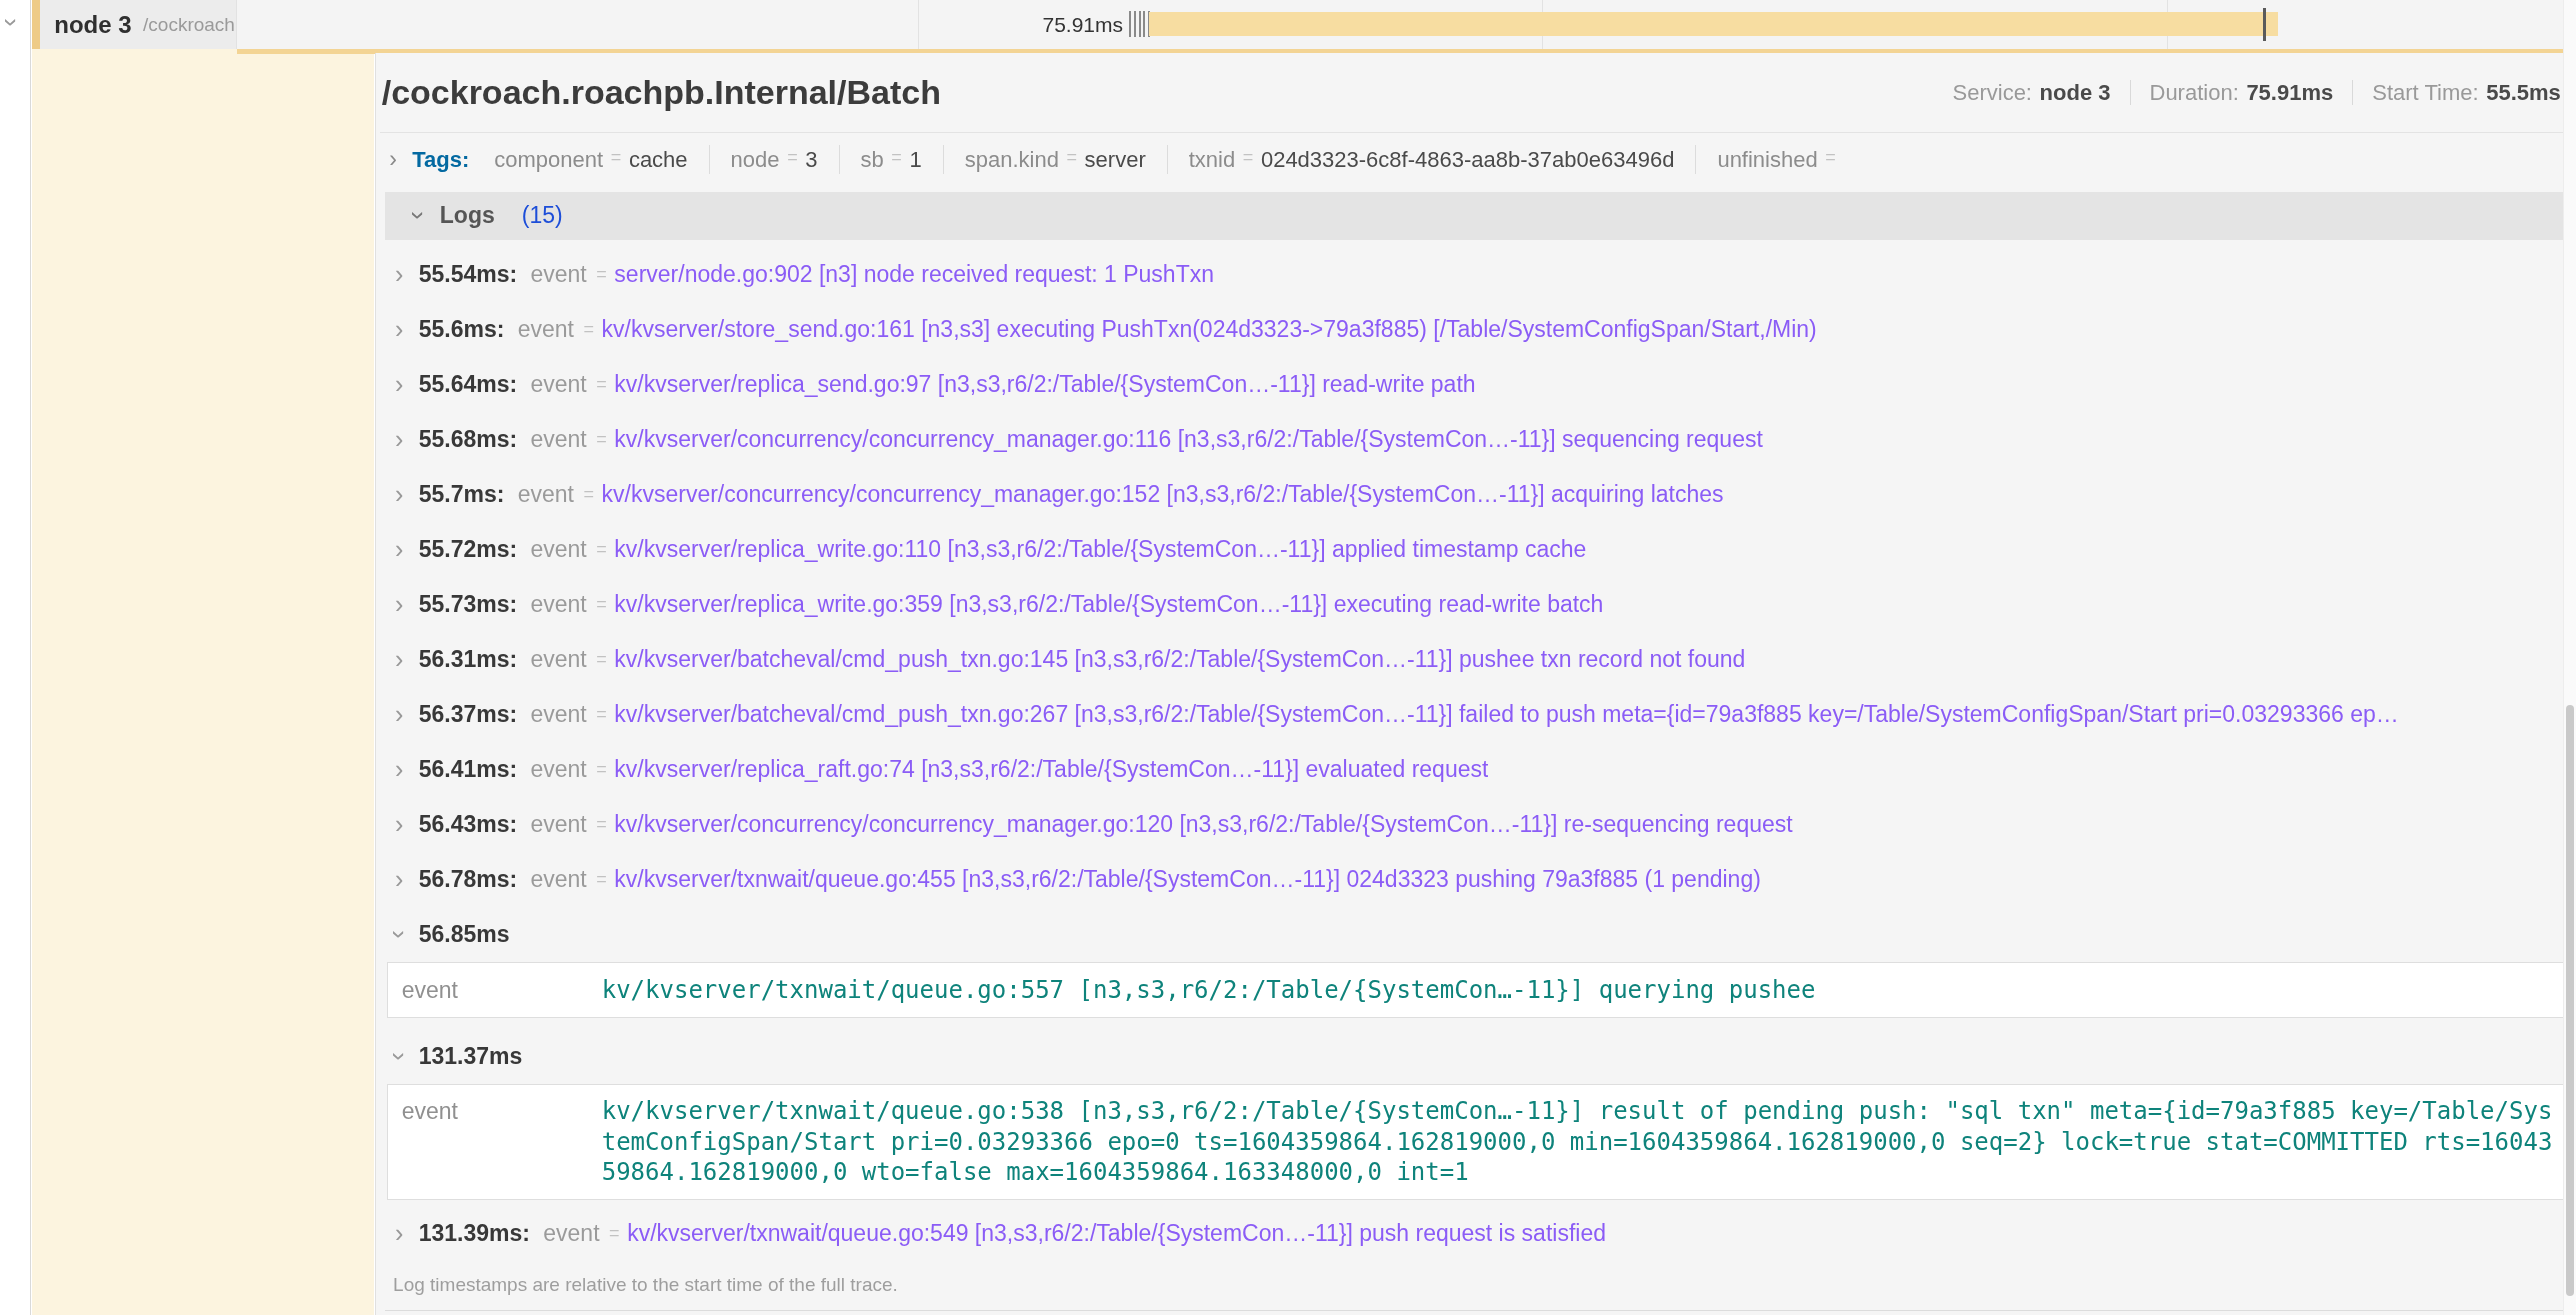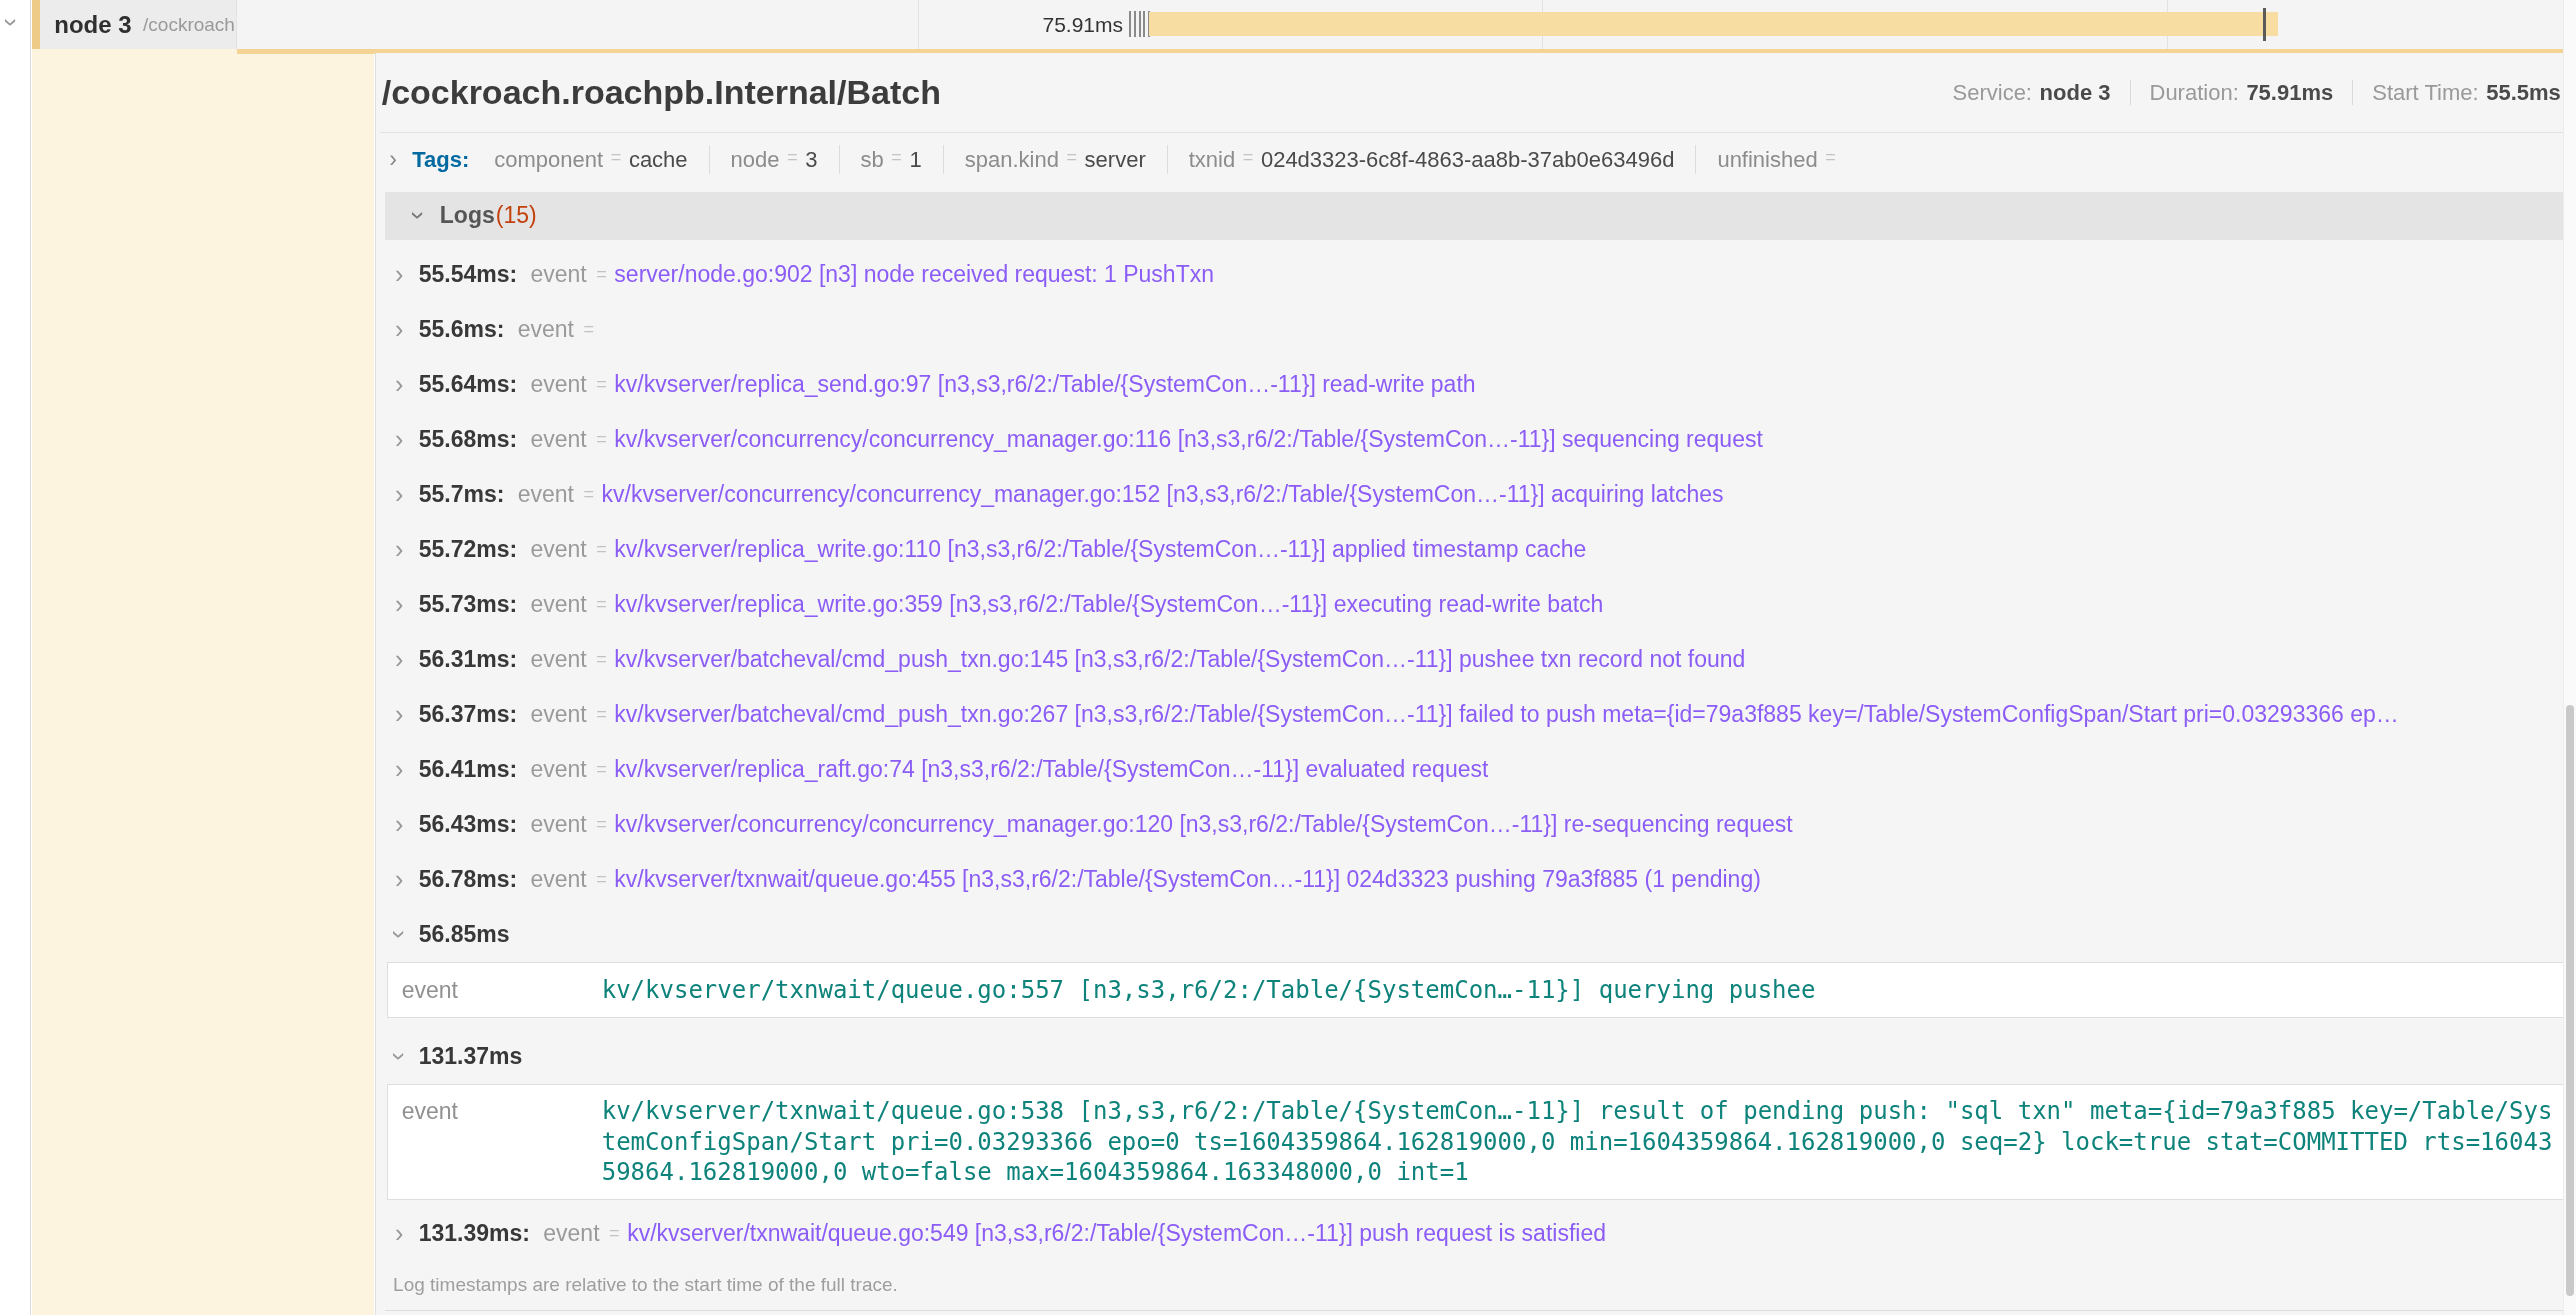--- a/index.html
+++ b/index.html
@@ -57,7 +57,7 @@
     margin:5.7px 0 0 5.7px;padding-left:29px;font-size:23px;}
   .logs-bar .cv{margin-right:17px;color:#777;}
   .logs-label{font-weight:bold;color:#555;}
-  .logs-count{color:#c2410c;margin-left:1px;}
+  .logs-count{color:#1d4ed8;margin-left:27px;}
 
   .log-list{padding-top:7.6px;}
   .log-row{height:55px;display:flex;align-items:center;padding-left:15.3px;font-size:23px;

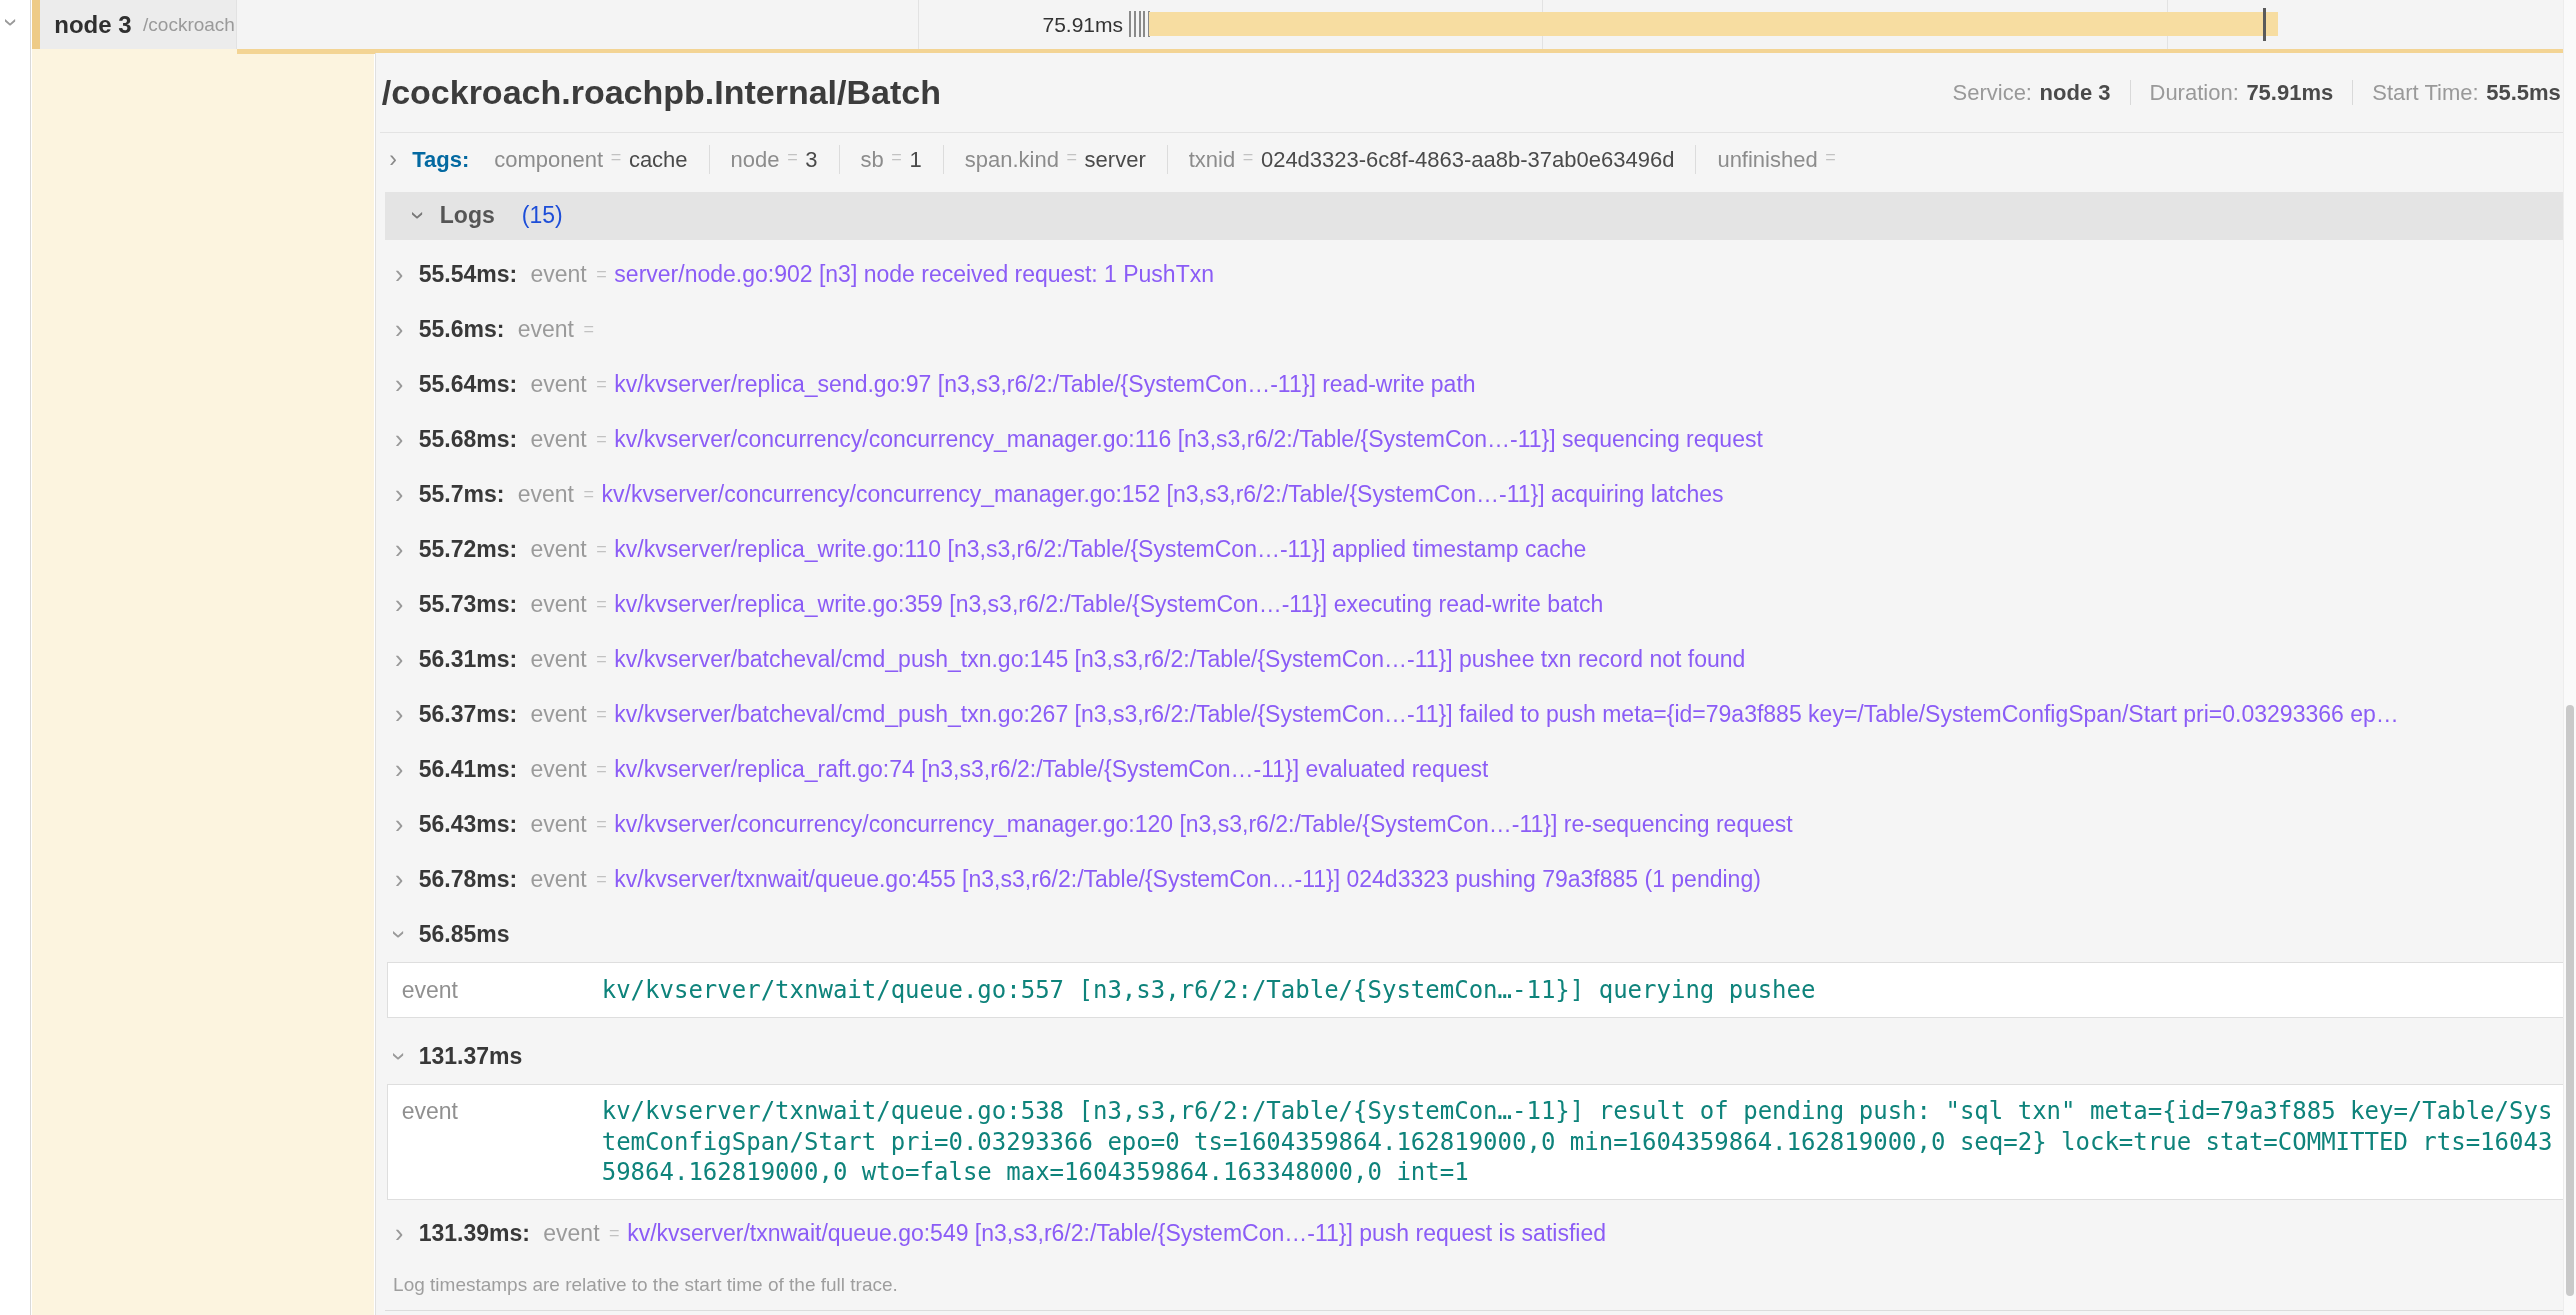--- a/index.html
+++ b/index.html
@@ -186,6 +186,7 @@
         <span class="ts">55.6ms:</span>
         <span class="fname">event</span>
         <span class="eq">=</span>
+        <span class="val">kv/kvserver/store_send.go:161 [n3,s3] executing PushTxn(024d3323-&gt;79a3f885) [/Table/SystemConfigSpan/Start,/Min)</span>
       </div>
       <div class="log-row">
         <span class="cv">›</span>

